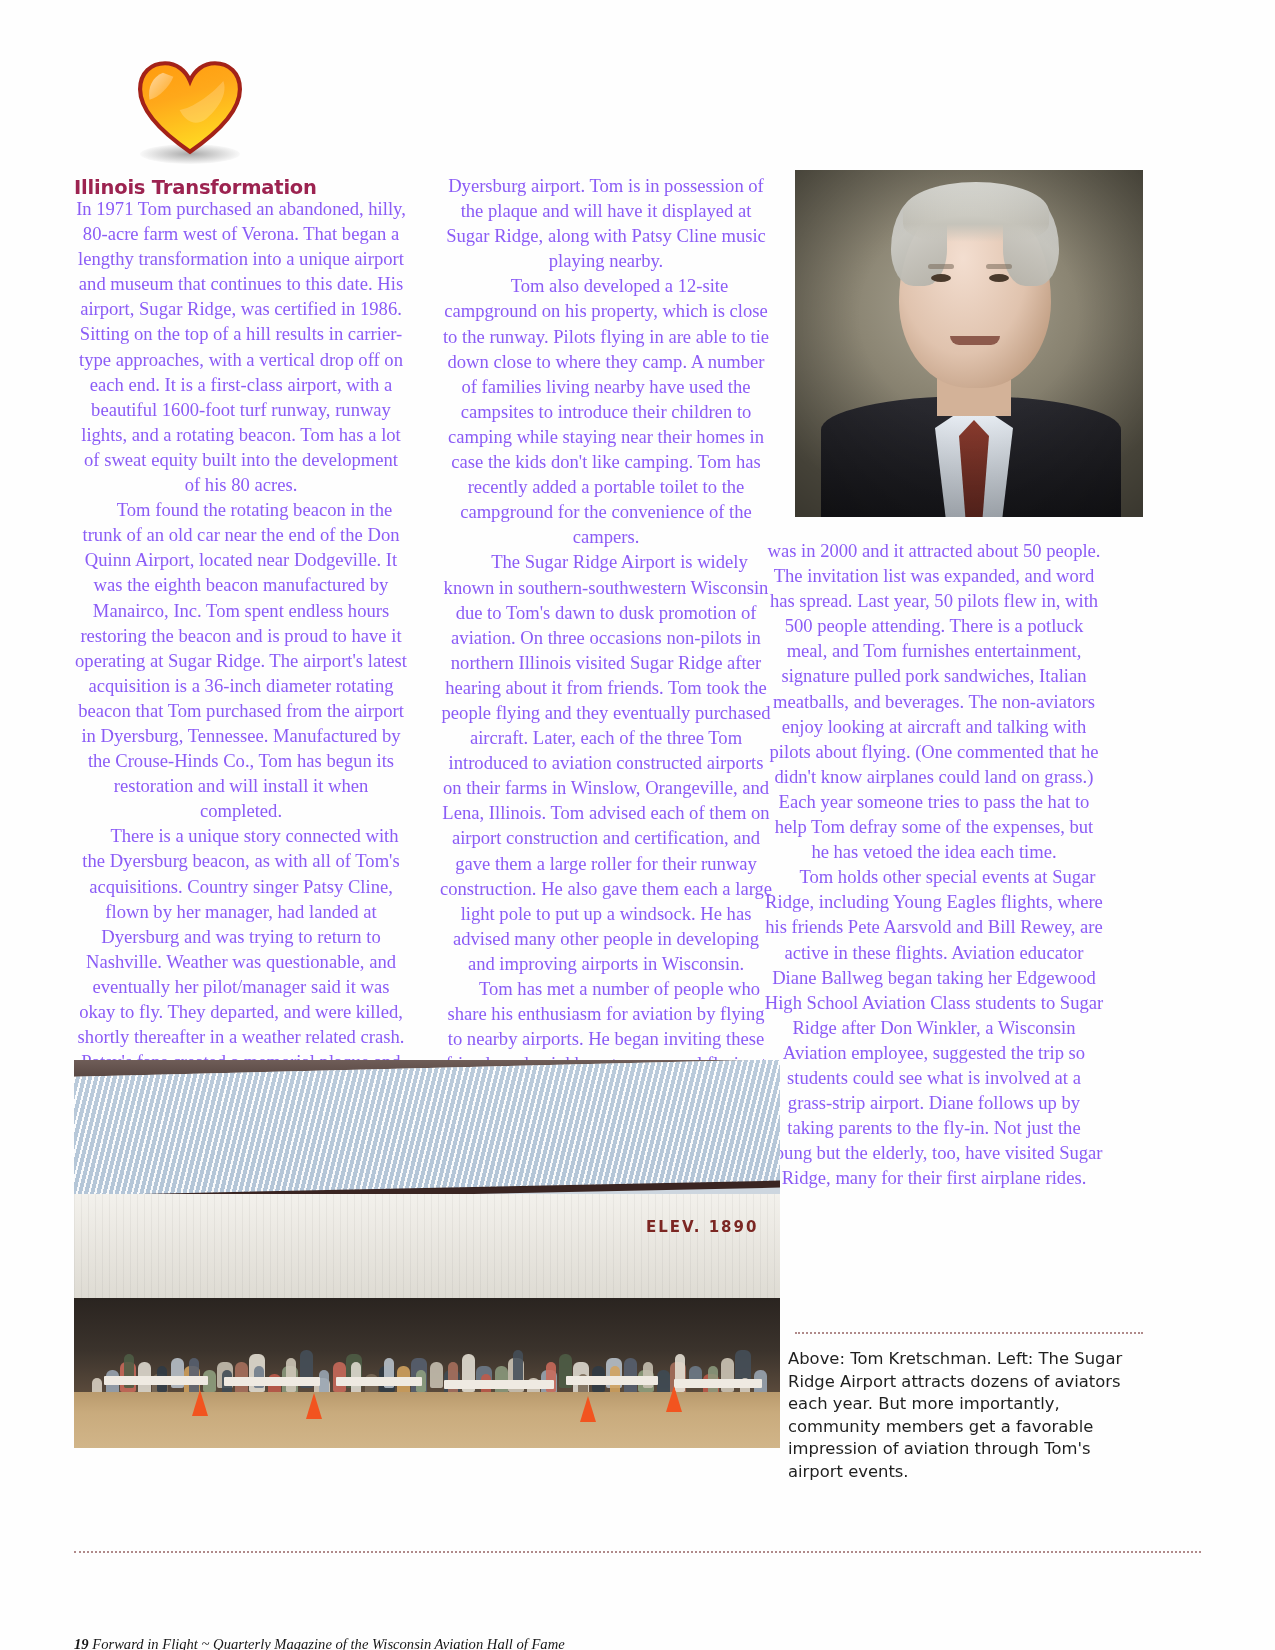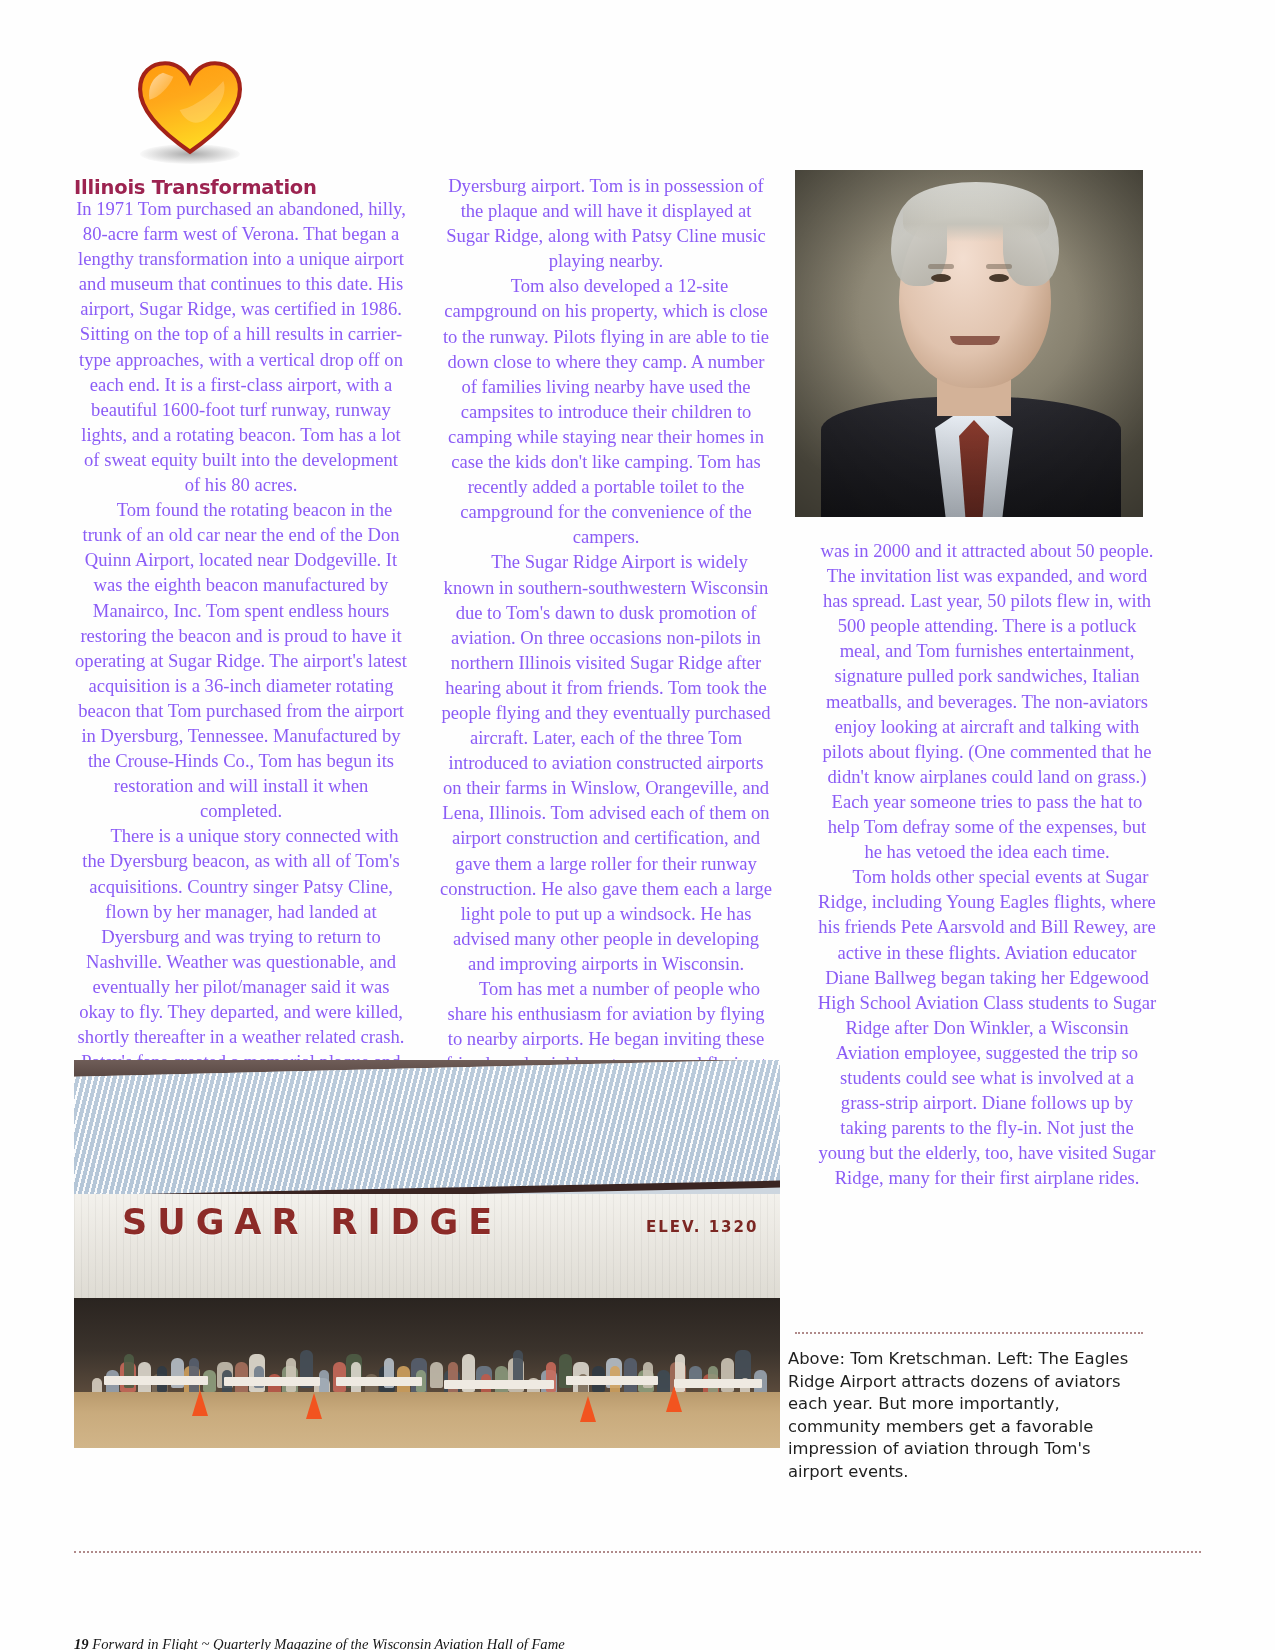--- a/index.html
+++ b/index.html
@@ -55,7 +55,7 @@
 
   .col1 { left: 74px;  top: 196px; width: 334px; }
   .col2 { left: 439px; top: 173px; width: 334px; }
-  .col3 { left: 817px; top: 538px; width: 340px; }
+  .col3 { left: 764px; top: 538px; width: 340px; }
 
   .headline {
     position: absolute;

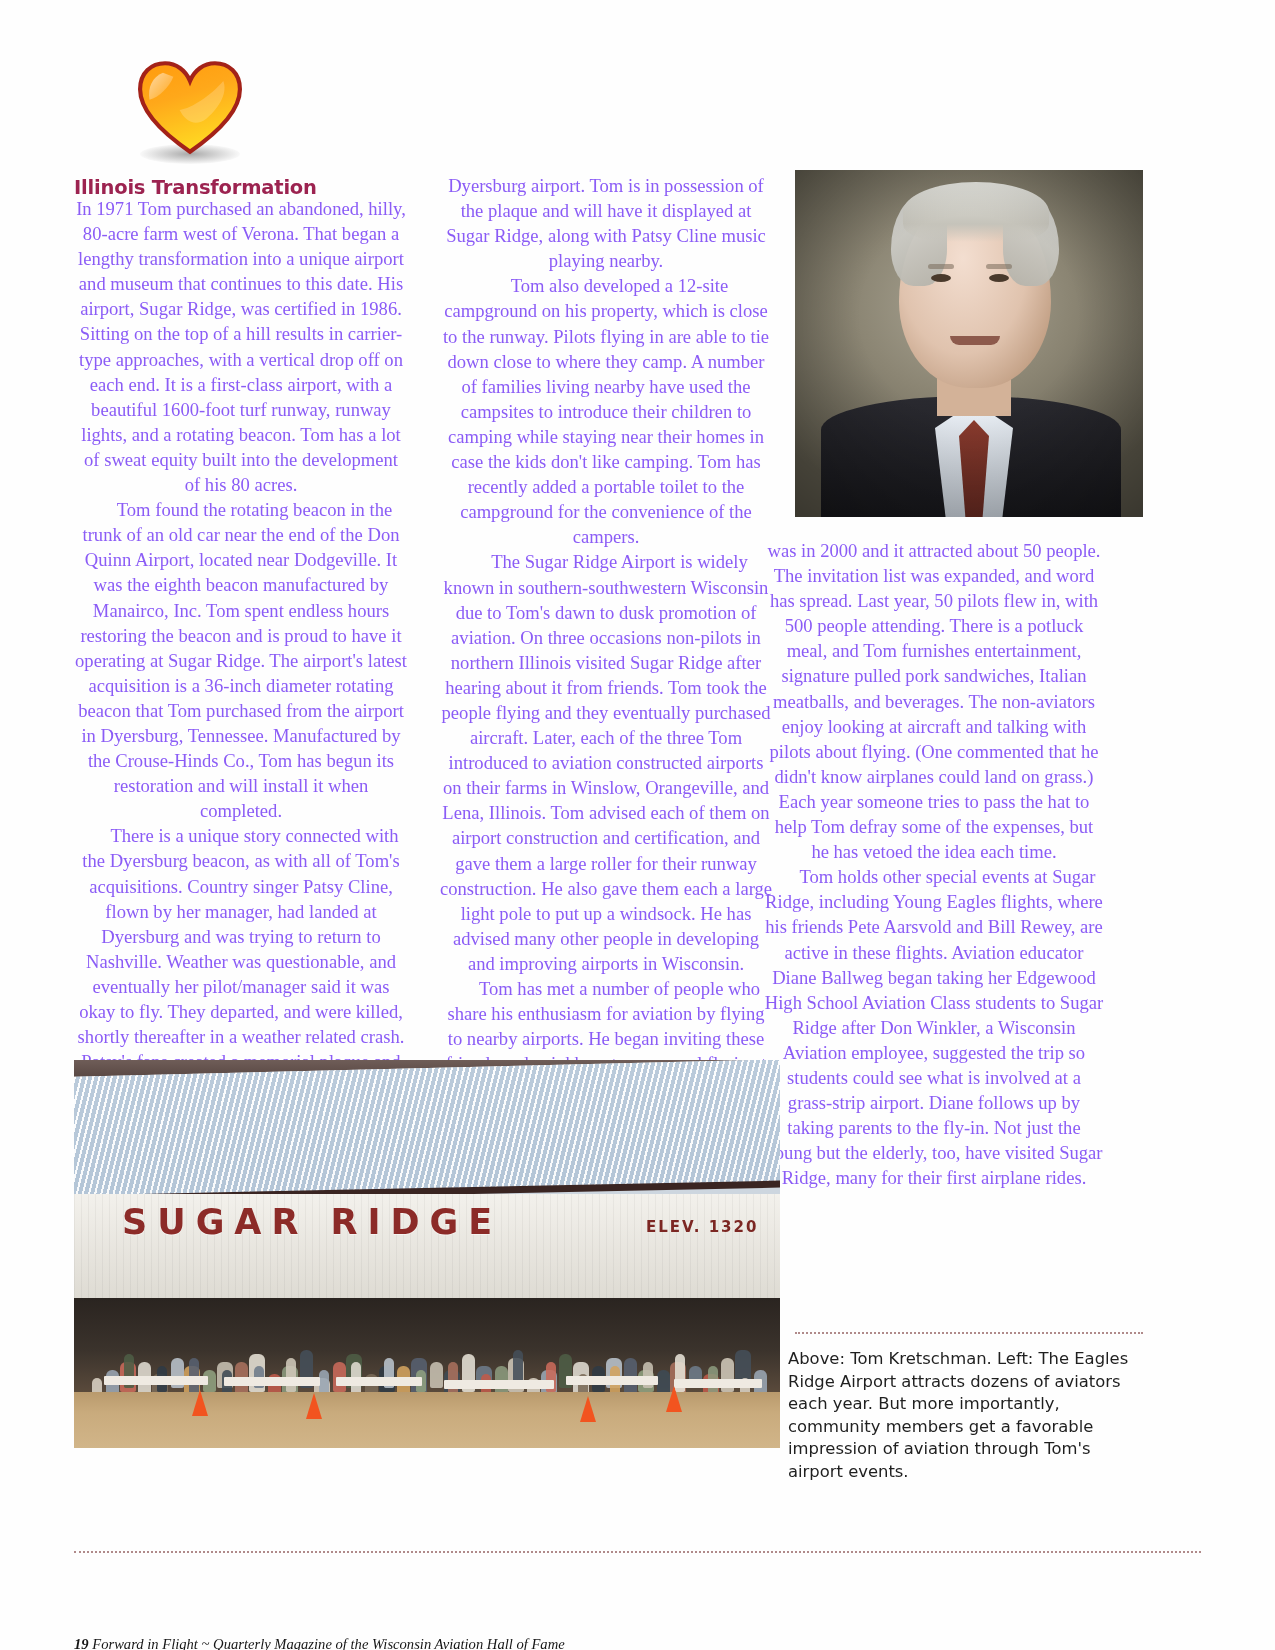--- a/index.html
+++ b/index.html
@@ -347,7 +347,6 @@
     <div class="roof"></div>
     <div class="eave"></div>
     <div class="wall"></div>
-    <div class="sign-text">SUGAR RIDGE</div>
     <div class="sign-sub">ELEV. 1320</div>
     <div class="shade"></div>
     <div class="crowd" id="crowd">

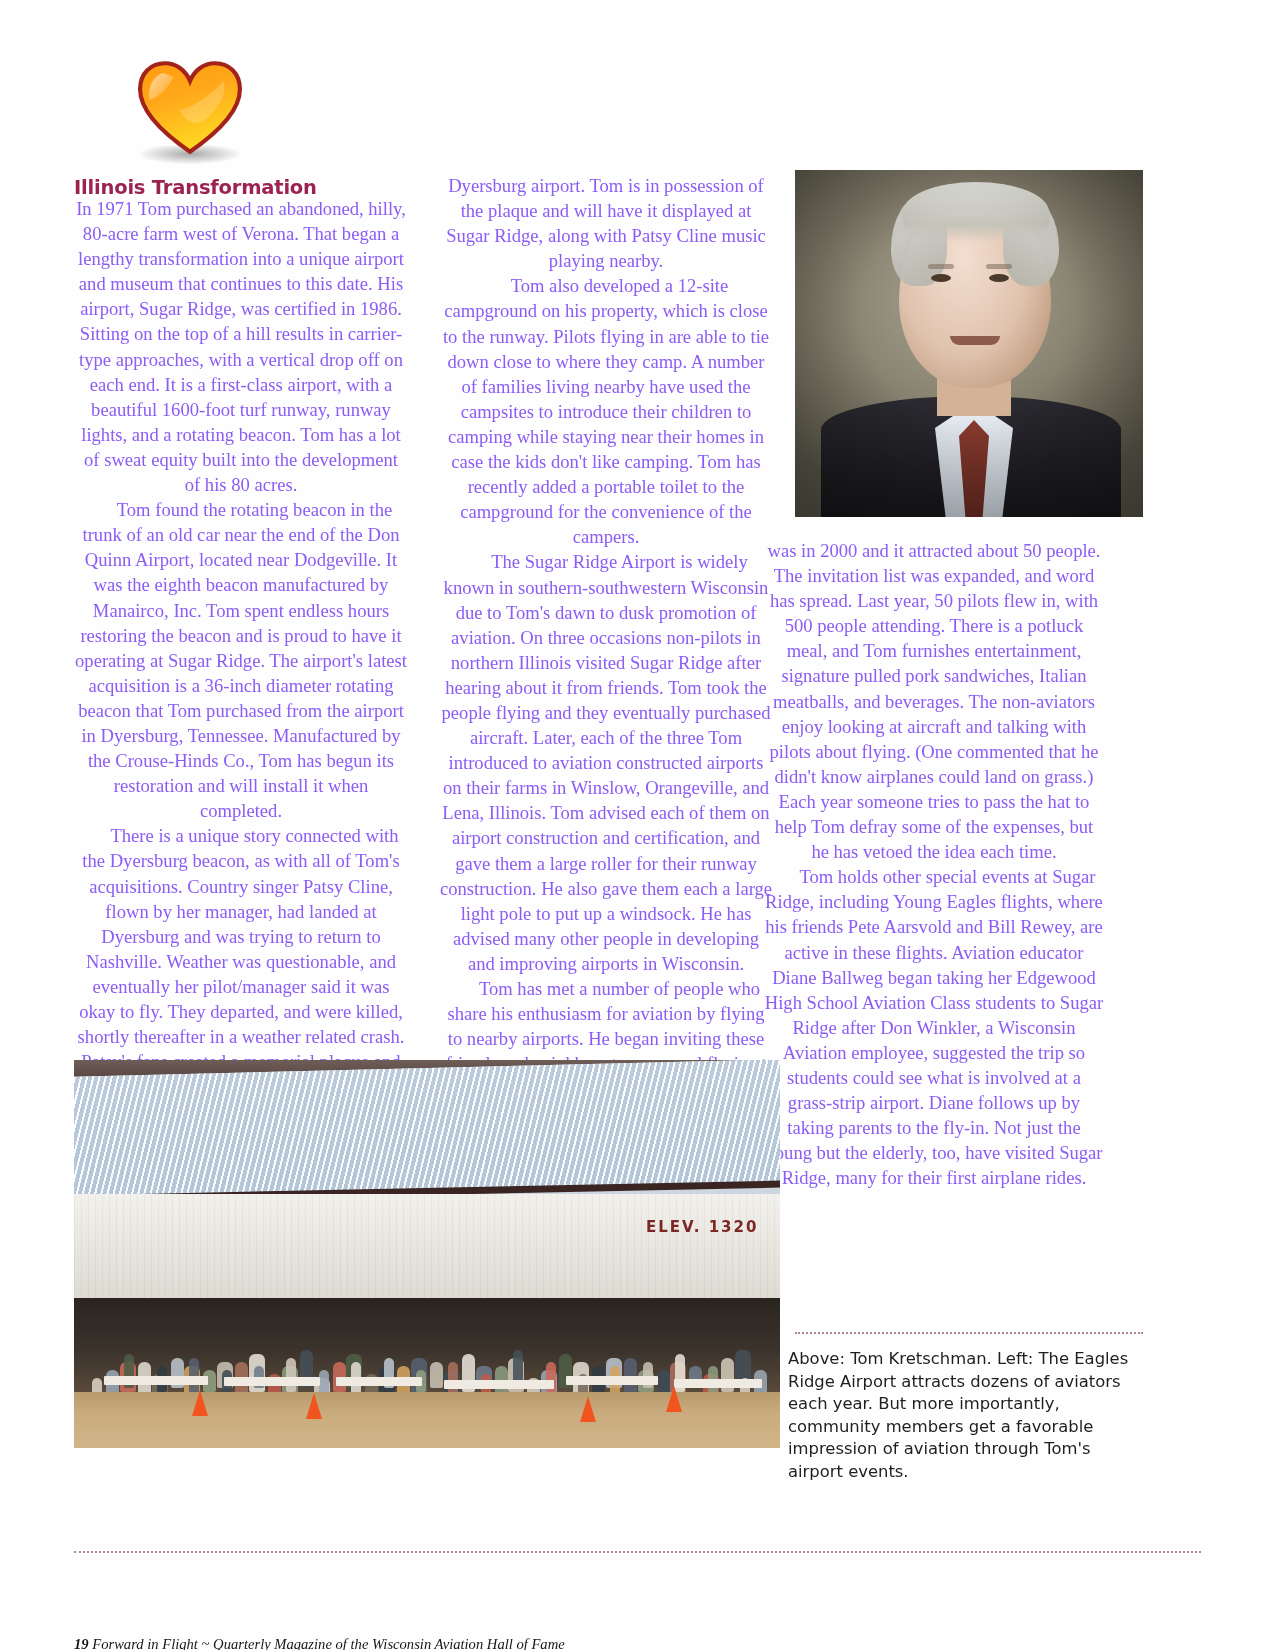--- a/index.html
+++ b/index.html
@@ -347,7 +347,7 @@
     <div class="roof"></div>
     <div class="eave"></div>
     <div class="wall"></div>
-    <div class="sign-sub">ELEV. 1320</div>
+    <div class="sign-sub">ELEV. 1890</div>
     <div class="shade"></div>
     <div class="crowd" id="crowd">
         <span style="left: 18px; height: 22px; width: 10px; bottom: 0px; background: rgb(217, 210, 196); opacity: 0.88;"></span>

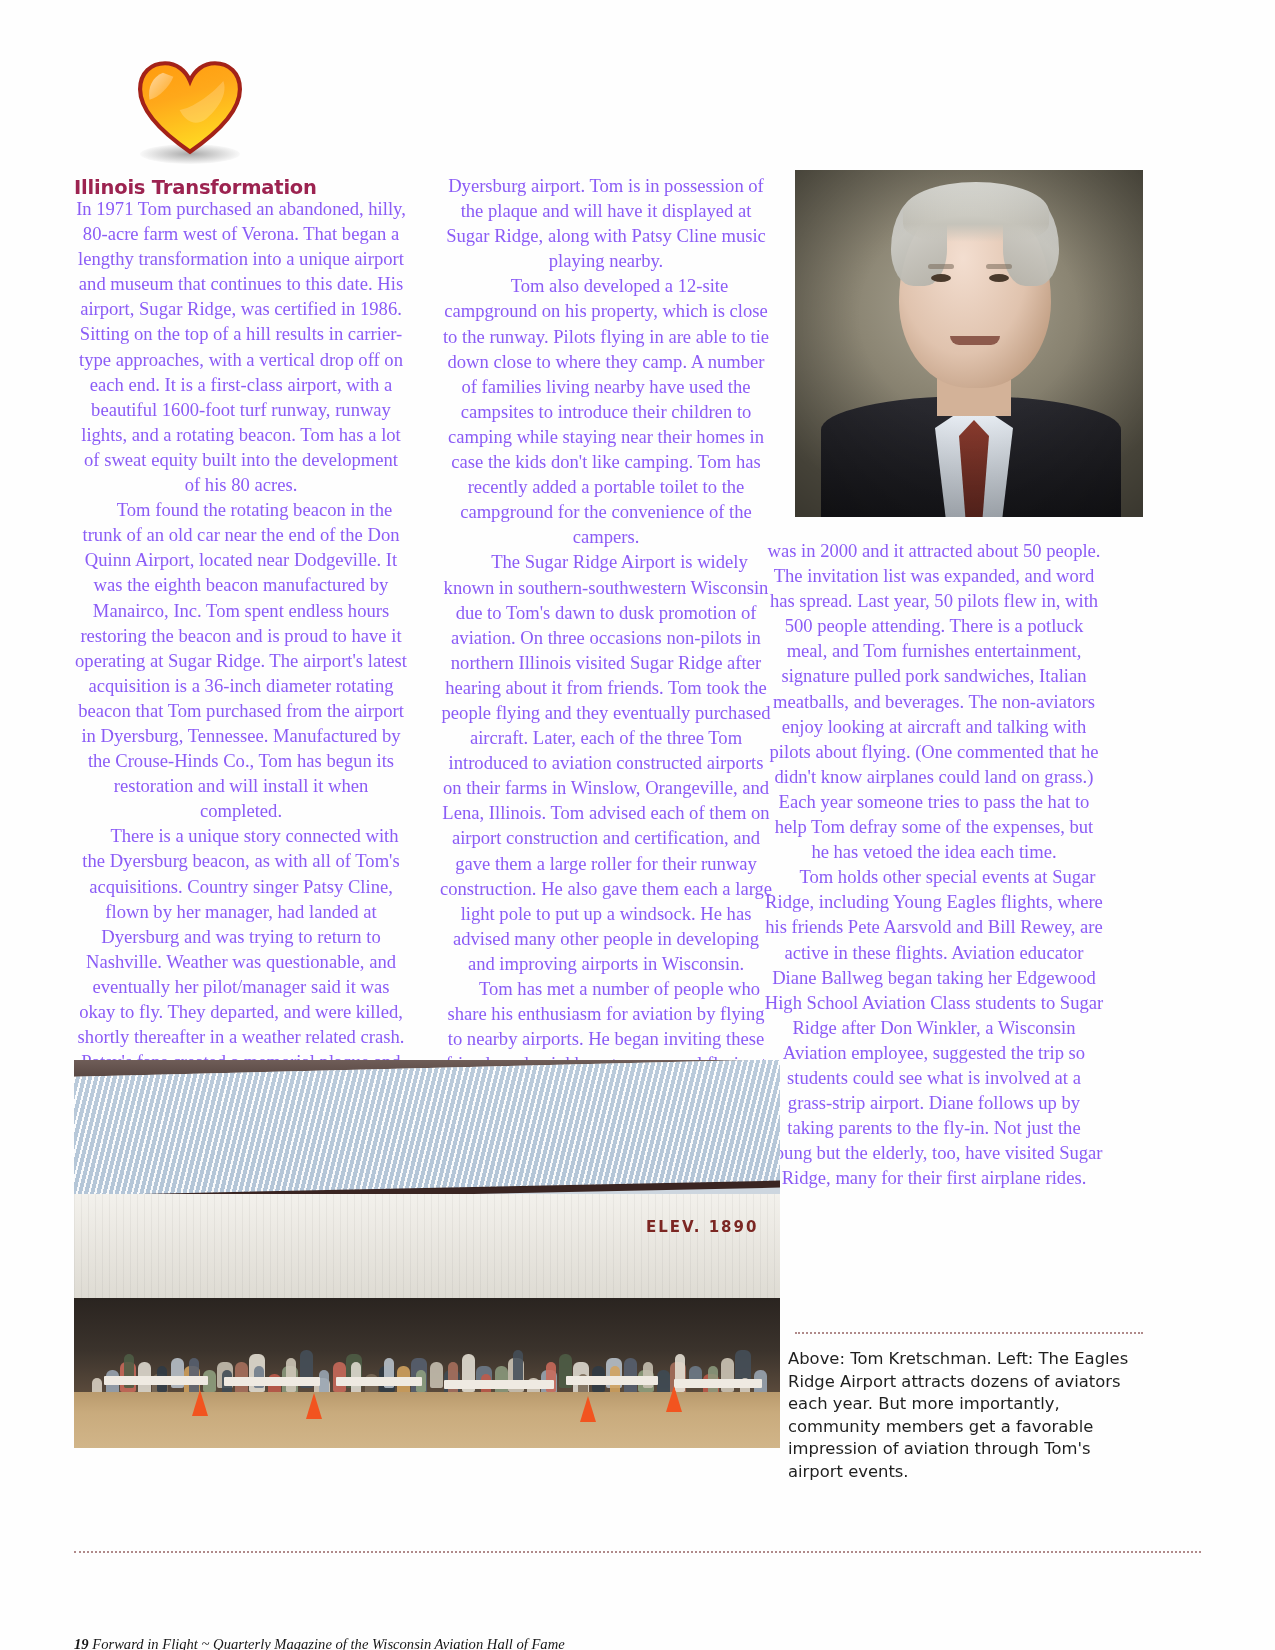--- a/index.html
+++ b/index.html
@@ -431,7 +431,7 @@
   <div class="rule-dotted rule-caption"></div>
   <div class="rule-dotted rule-footer"></div>
 
-  <div class="caption">Above: Tom Kretschman. Left: The Eagles Ridge Airport attracts dozens of aviators each year. But more importantly, community members get a favorable impression of aviation through Tom's airport events.</div>
+  <div class="caption">Above: Tom Kretschman. Left: The Sugar Ridge Airport attracts dozens of aviators each year. But more importantly, community members get a favorable impression of aviation through Tom's airport events.</div>
 
   <div class="footer">
     <span class="pg">19</span>

